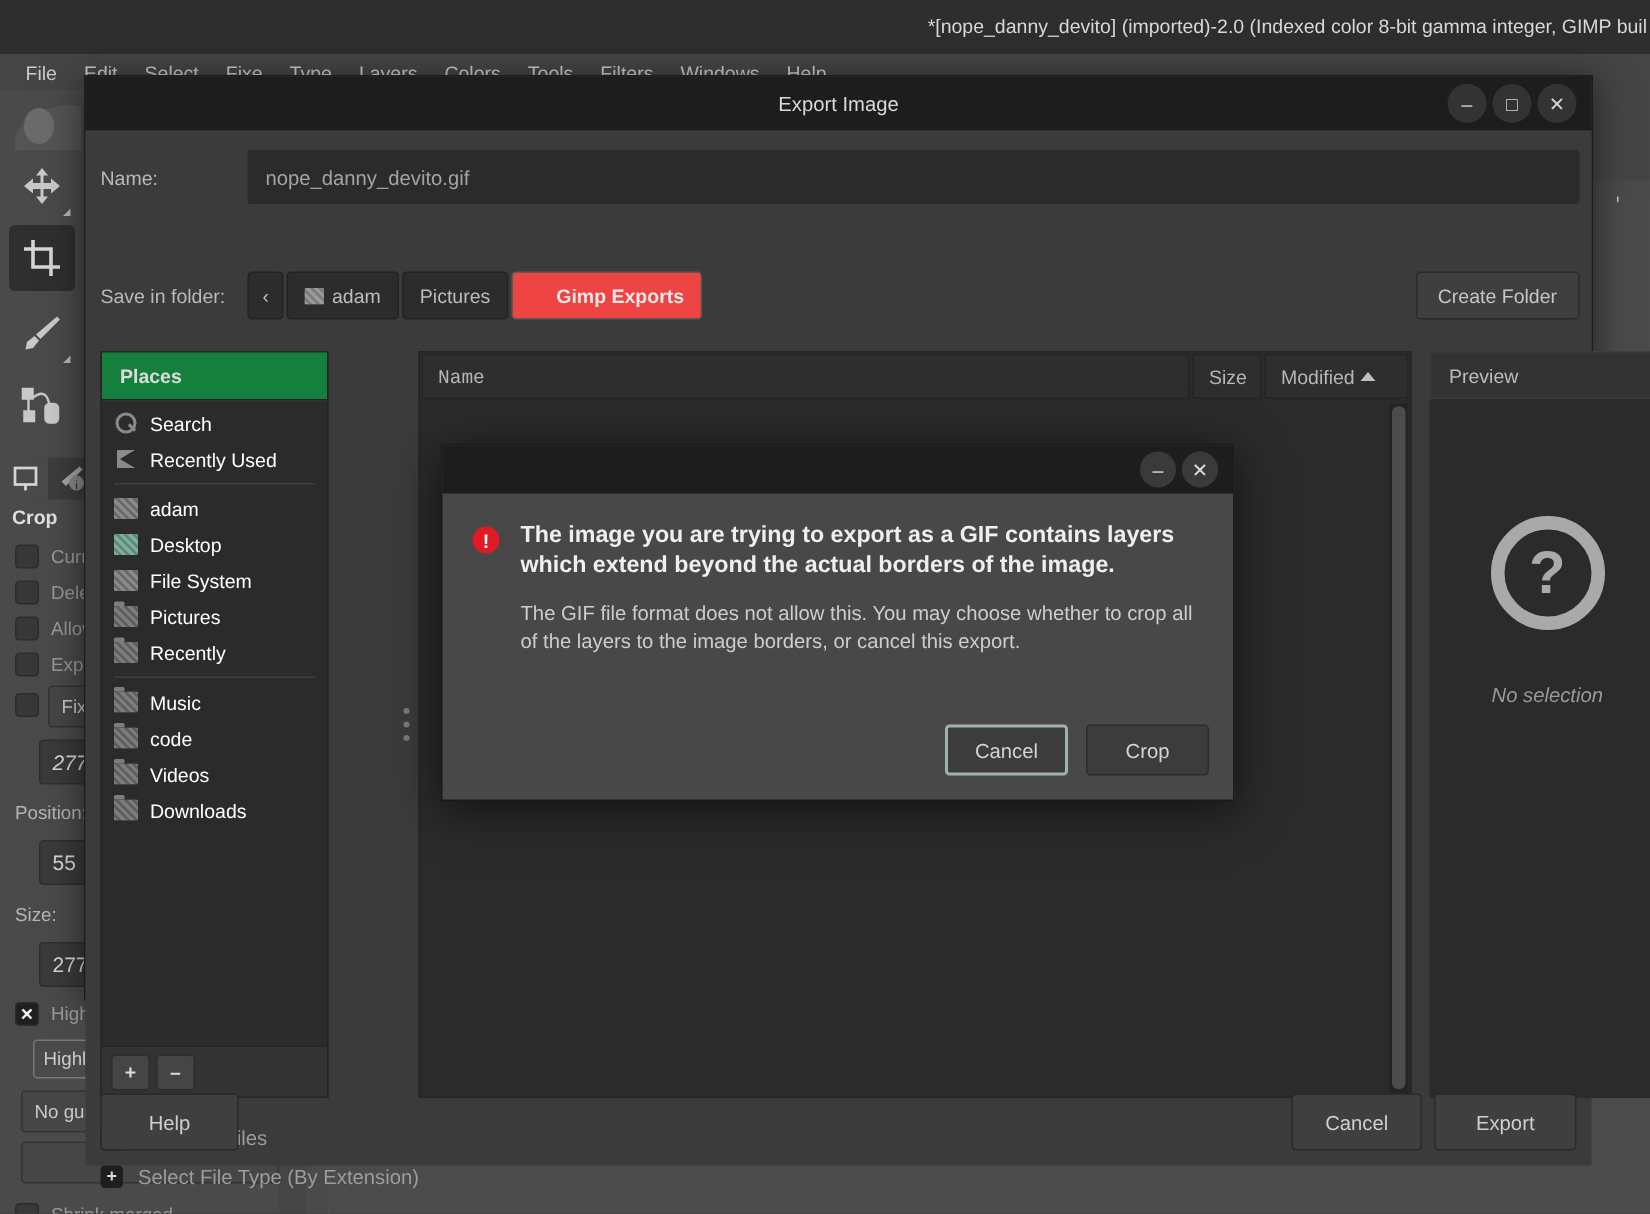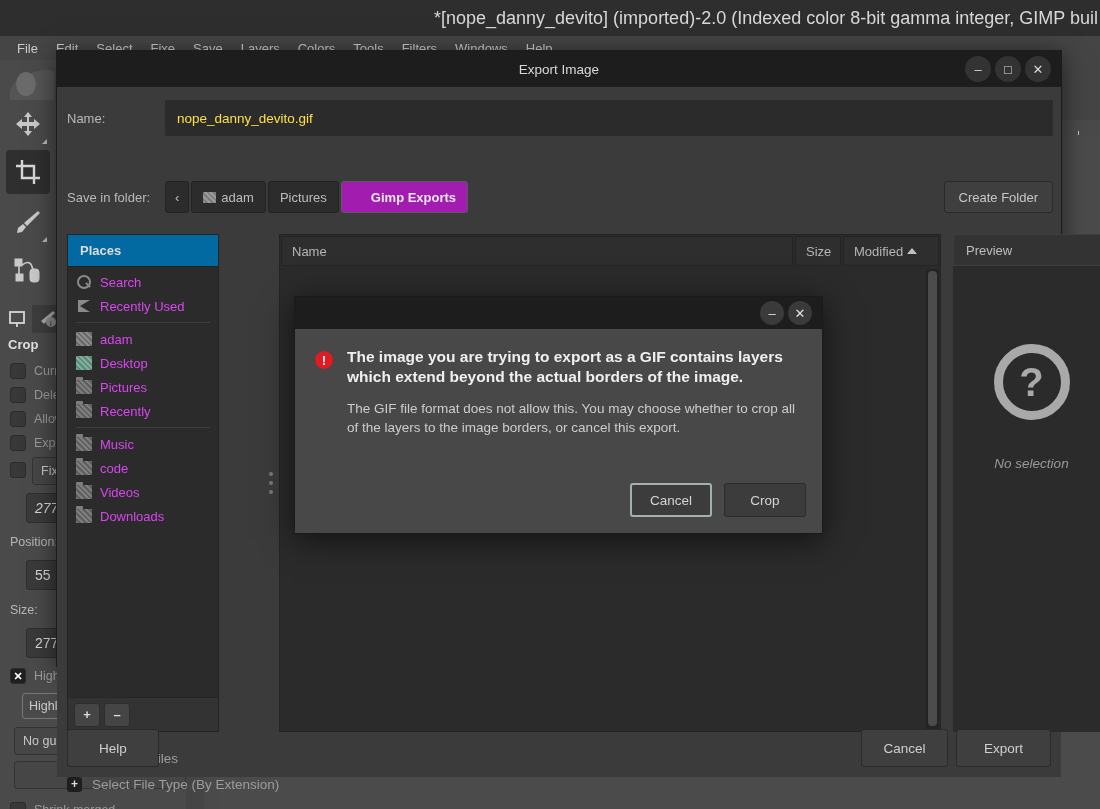--- a/index.html
+++ b/index.html
@@ -16,7 +16,7 @@
   .gimp-titlebar {
     position: absolute; left: 0; top: 0; width: 1100px; height: 36px;
     background: #2e2e2e; color: #d8d8d8;
-    font-size: 18px; line-height: 36px; text-align: right;
+    font-size: 13px; line-height: 36px; text-align: right;
     padding-right: 0px; box-sizing: border-box; overflow: hidden;
     white-space: nowrap;
   }

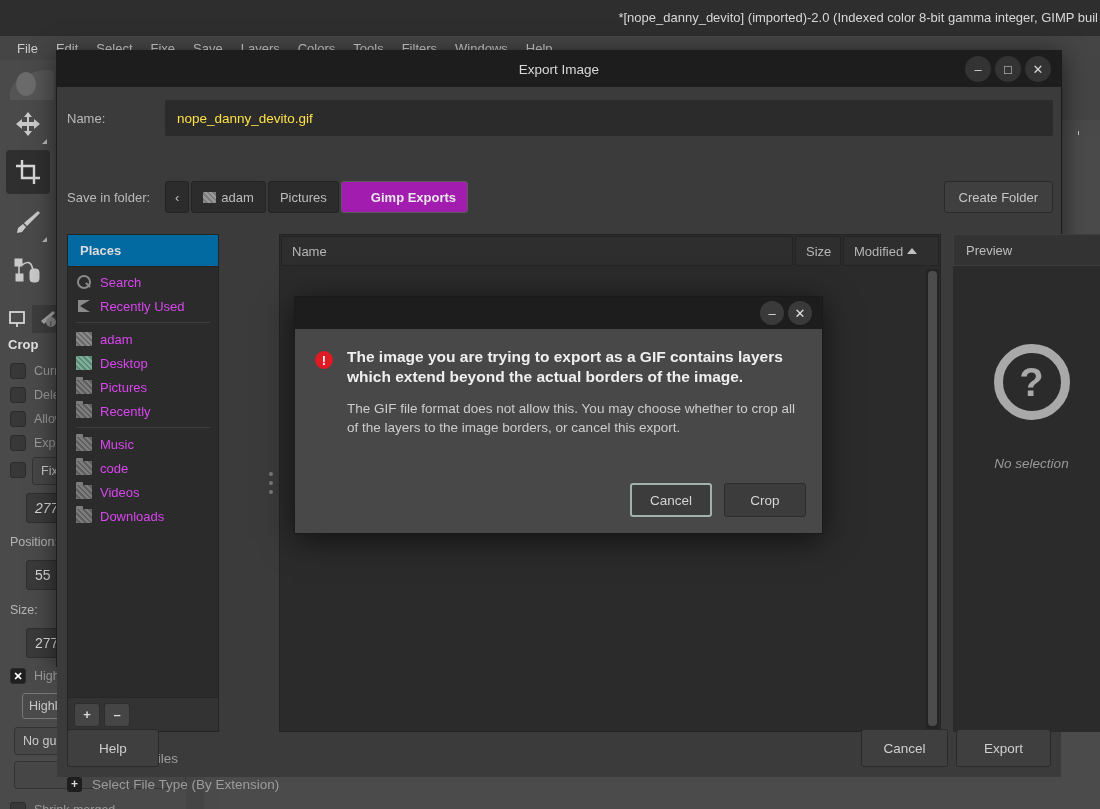--- a/index.html
+++ b/index.html
@@ -342,7 +342,7 @@
     <div class="mi">Edit</div>
     <div class="mi">Select</div>
     <div class="mi">Fixe</div>
-    <div class="mi">Save</div>
+    <div class="mi">Type</div>
     <div class="mi">Layers</div>
     <div class="mi">Colors</div>
     <div class="mi">Tools</div>

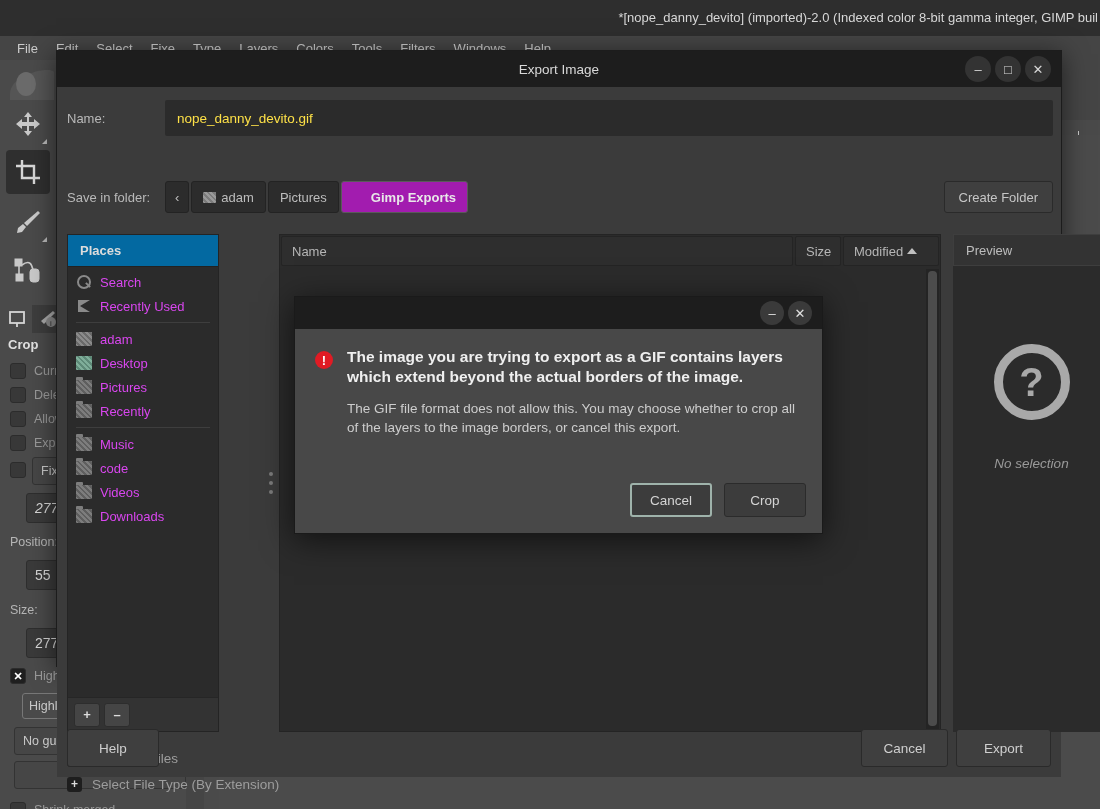--- a/index.html
+++ b/index.html
@@ -143,7 +143,7 @@
   .name-lbl { width: 98px; color: #b9b9b9; font-size: 13px; }
   .name-input {
     flex: 1; height: 36px; background: #2b2b2b; border: none; border-radius: 2px;
-    color: #fde047; font-size: 13.5px; display: flex; align-items: center; padding-left: 12px;
+    color: #a3a3a3; font-size: 13.5px; display: flex; align-items: center; padding-left: 12px;
     box-sizing: border-box;
   }
 

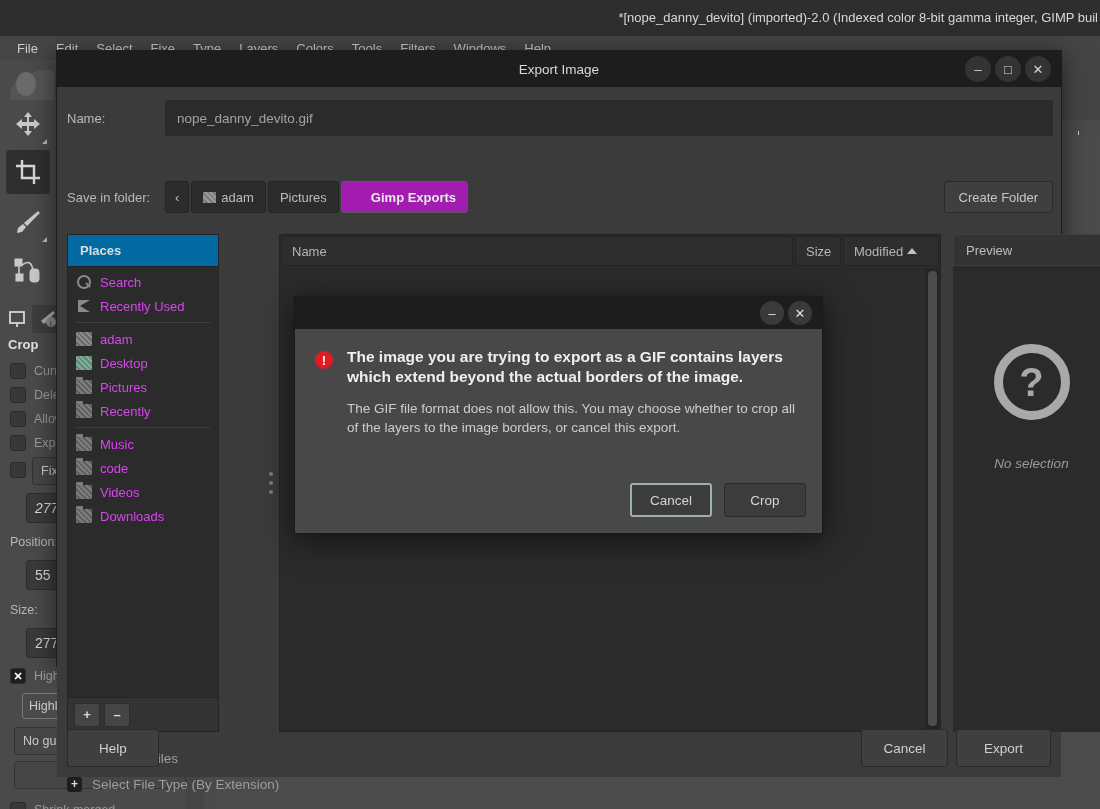--- a/index.html
+++ b/index.html
@@ -155,7 +155,7 @@
     color: #bdbdbd; font-size: 13px; display: flex; align-items: center; gap: 5px;
     padding: 0 11px; box-sizing: border-box;
   }
-  .crumb.active { background: #a21caf; border-color: #5a5a5a; color: #e8e8e8; font-weight: bold; padding-left: 29px; }
+  .crumb.active { background: #ef4444; border-color: #5a5a5a; color: #e8e8e8; font-weight: bold; padding-left: 29px; }
   .crumb.back { padding: 0 9px; }
   .folder-mini {
     width: 13px; height: 11px; background: #8a8a8a; border-radius: 1px;

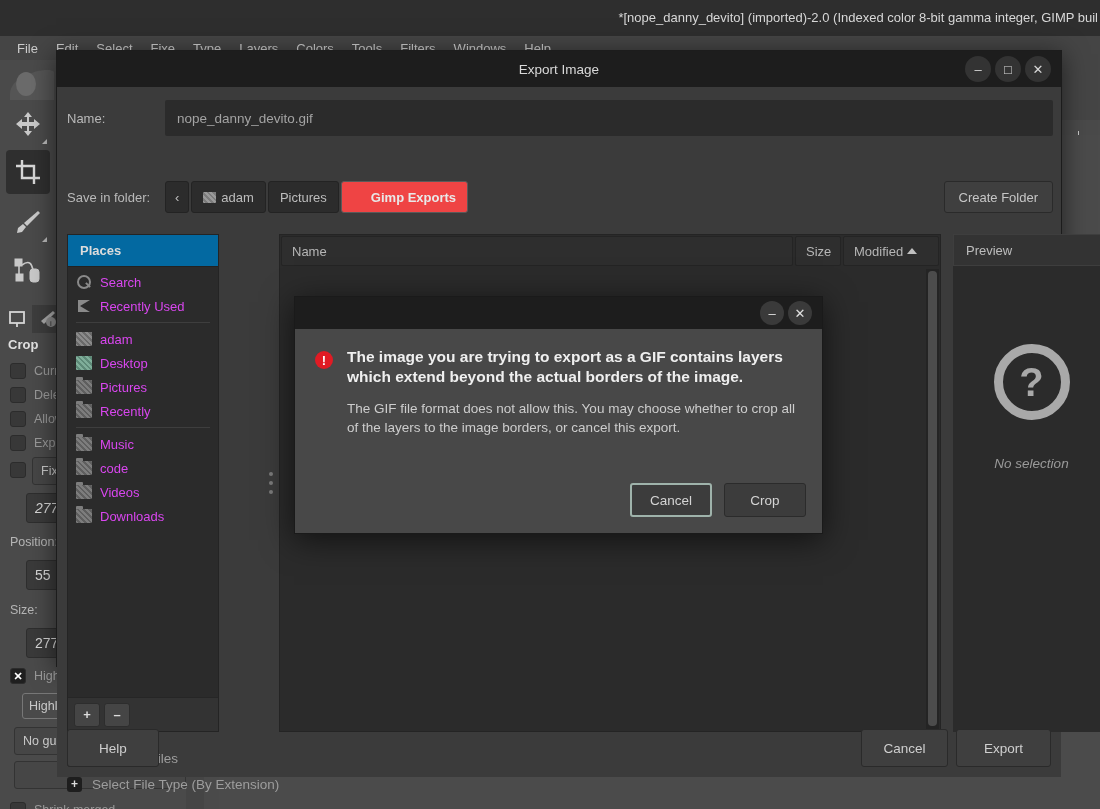--- a/index.html
+++ b/index.html
@@ -175,7 +175,7 @@
     background: #2b2b2b; border: 1px solid #242424; box-sizing: border-box;
   }
   .places-hdr {
-    height: 32px; background: #0369a1; border-bottom: 1px solid #222;
+    height: 32px; background: #15803d; border-bottom: 1px solid #222;
     color: #dcdcdc; font-size: 13px; font-weight: bold;
     display: flex; align-items: center; padding-left: 12px; box-sizing: border-box;
   }

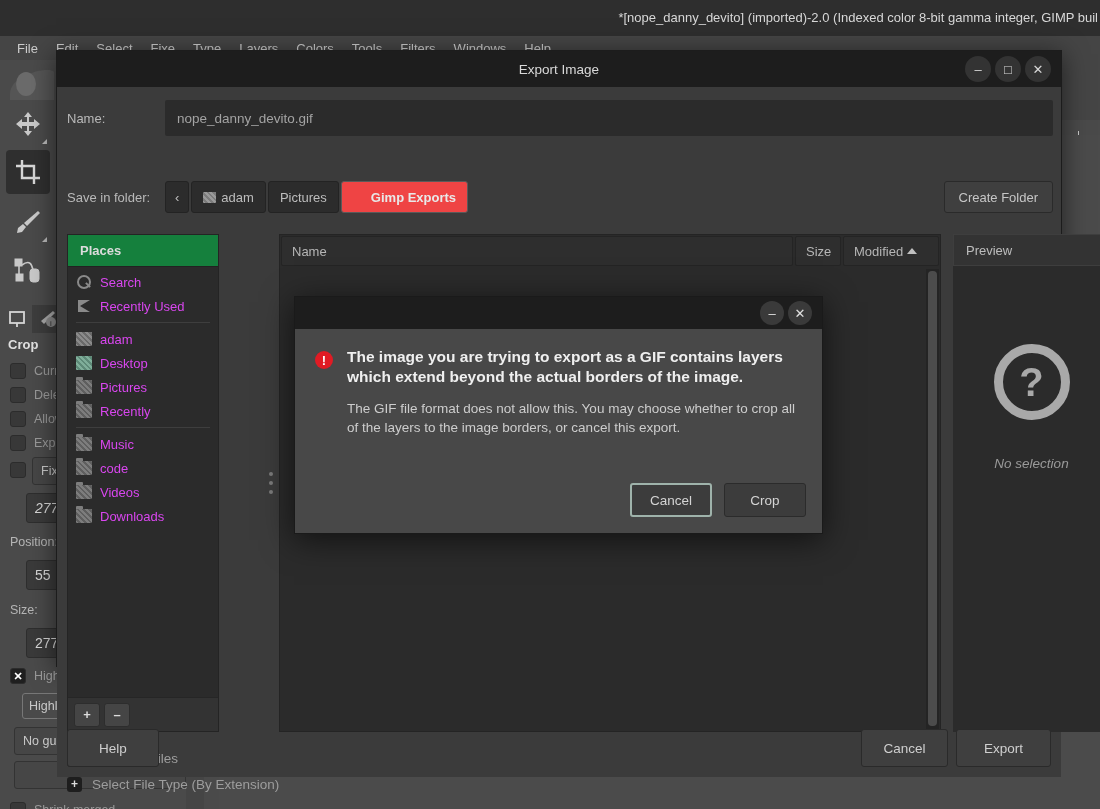--- a/index.html
+++ b/index.html
@@ -242,7 +242,7 @@
     color: #b6b6b6; font-size: 13px; display: flex; align-items: center;
     padding-left: 10px; box-sizing: border-box; margin: 1px;
   }
-  .fl-col.name { flex: 1; }
+  .fl-col.name { flex: 1; font-family: Liberation Mono, monospace; }
   .fl-col.size { width: 46px; }
   .fl-col.mod { width: 96px; justify-content: flex-start; gap: 4px; }
   .caret-up { width:0; height:0; border-left:5px solid transparent; border-right:5px solid transparent; border-bottom:6px solid #c0c0c0; }

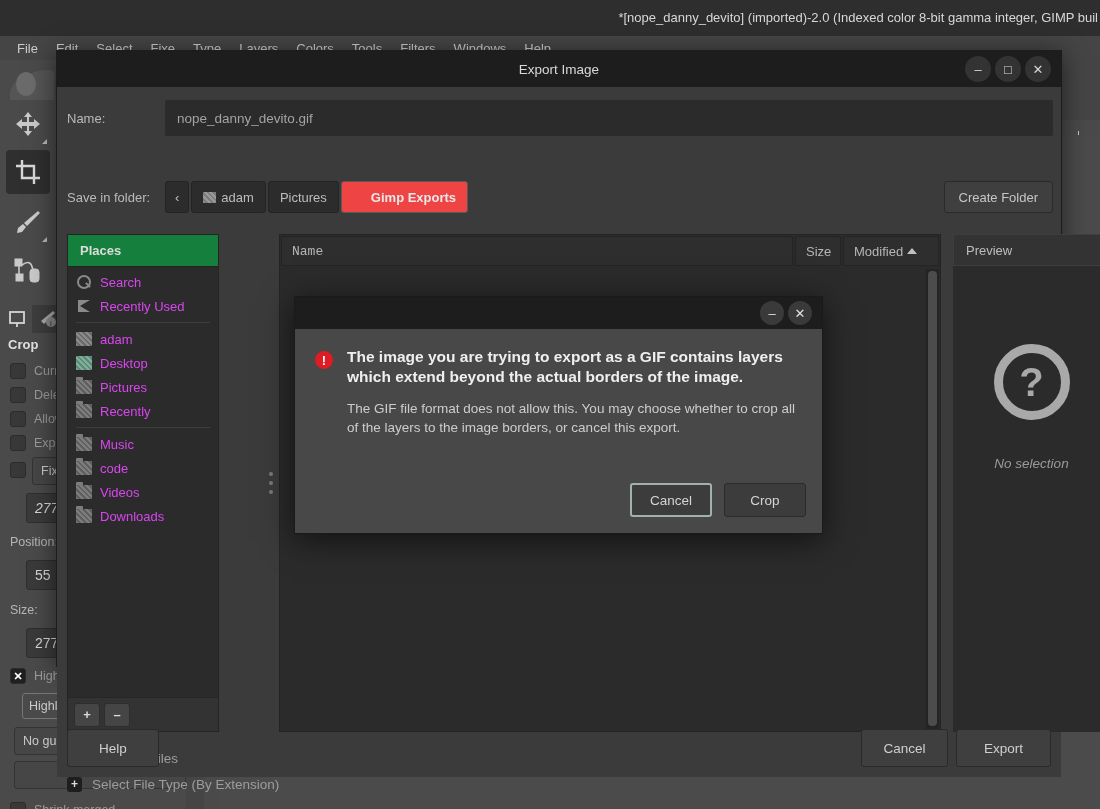--- a/index.html
+++ b/index.html
@@ -182,7 +182,7 @@
   .places-list { padding-top: 3px; }
   .place {
     height: 24px; display: flex; align-items: center; gap: 8px;
-    padding-left: 8px; color: #d946ef; font-size: 13px; box-sizing: border-box;
+    padding-left: 8px; color: #ffffff; font-size: 13px; box-sizing: border-box;
   }
   .pl-sep { height: 1px; background: #3e3e3e; margin: 4px 8px; }
   .pico { width: 16px; height: 14px; flex: none; position: relative; }

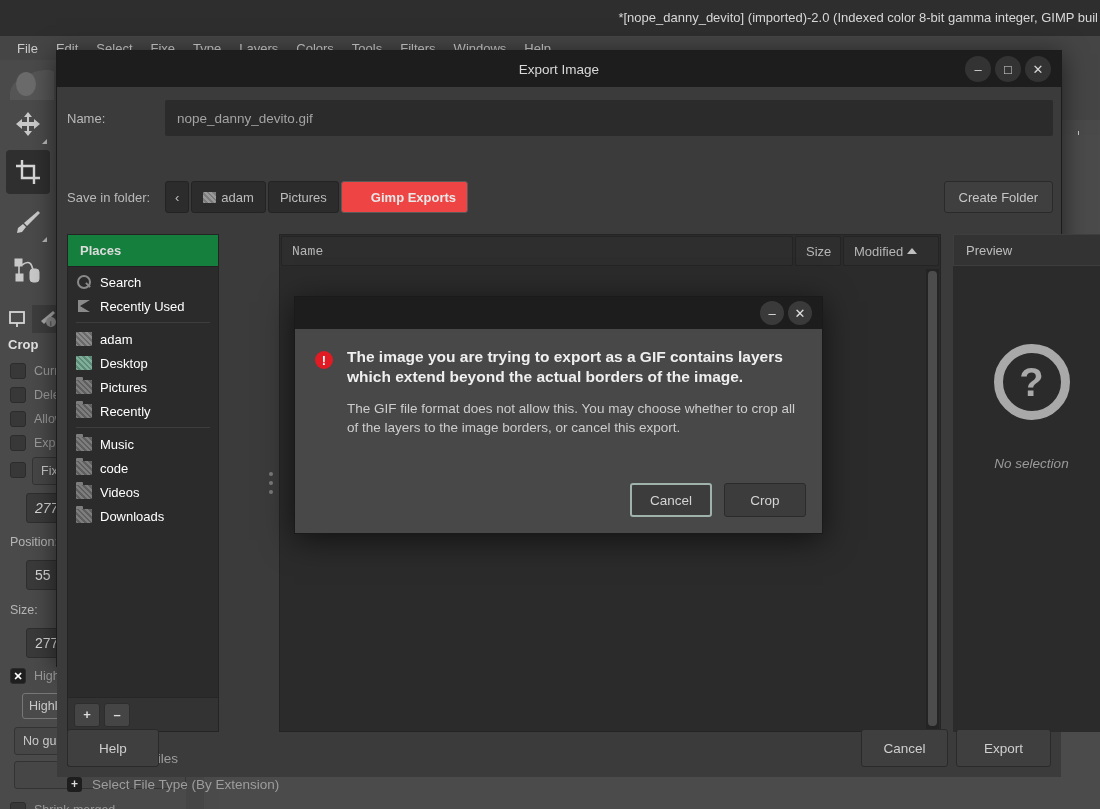--- a/index.html
+++ b/index.html
@@ -540,6 +540,10 @@
               <span>Desktop</span>
             </div>
             <div class="place">
+              <span class="pico drive"></span>
+              <span>File System</span>
+            </div>
+            <div class="place">
               <span class="pico folder"></span>
               <span>Pictures</span>
             </div>

